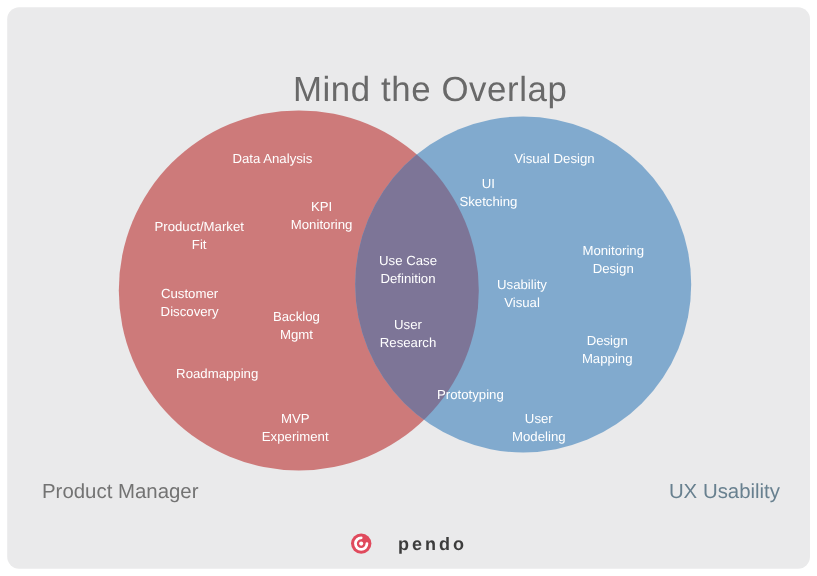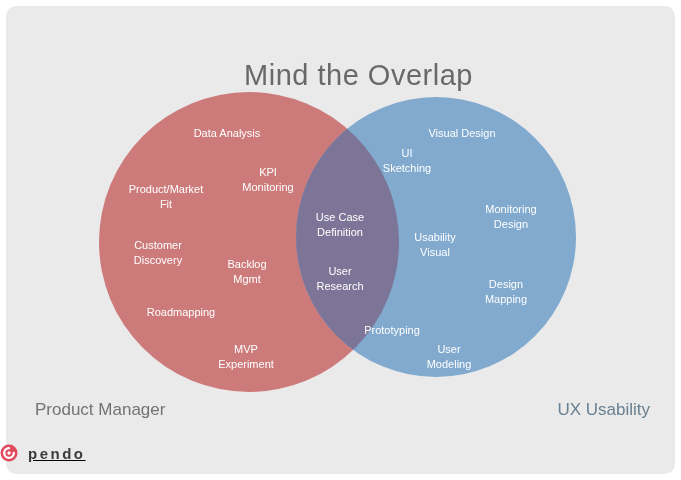--- a/index.html
+++ b/index.html
@@ -44,7 +44,7 @@
 
   .brand{
     position:absolute;left:0;right:0;top:444px;
-    display:flex;align-items:center;gap:10px;text-decoration:underline;
+    display:flex;align-items:center;justify-content:center;gap:22px;
   }
   .brand-text{
     font-size:15px;font-weight:700;color:#3c3c3c;letter-spacing:2.5px;

